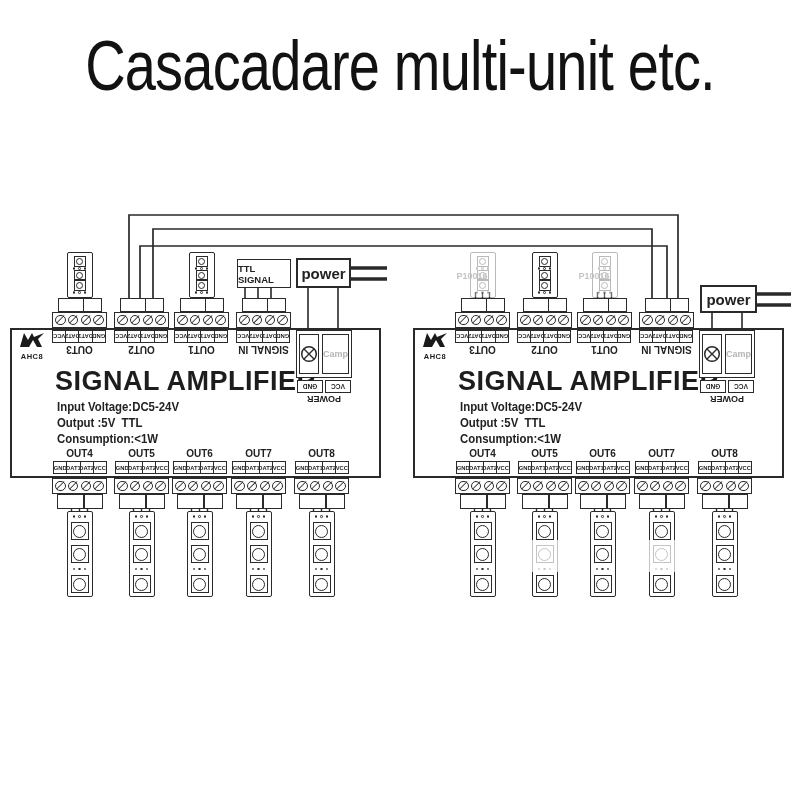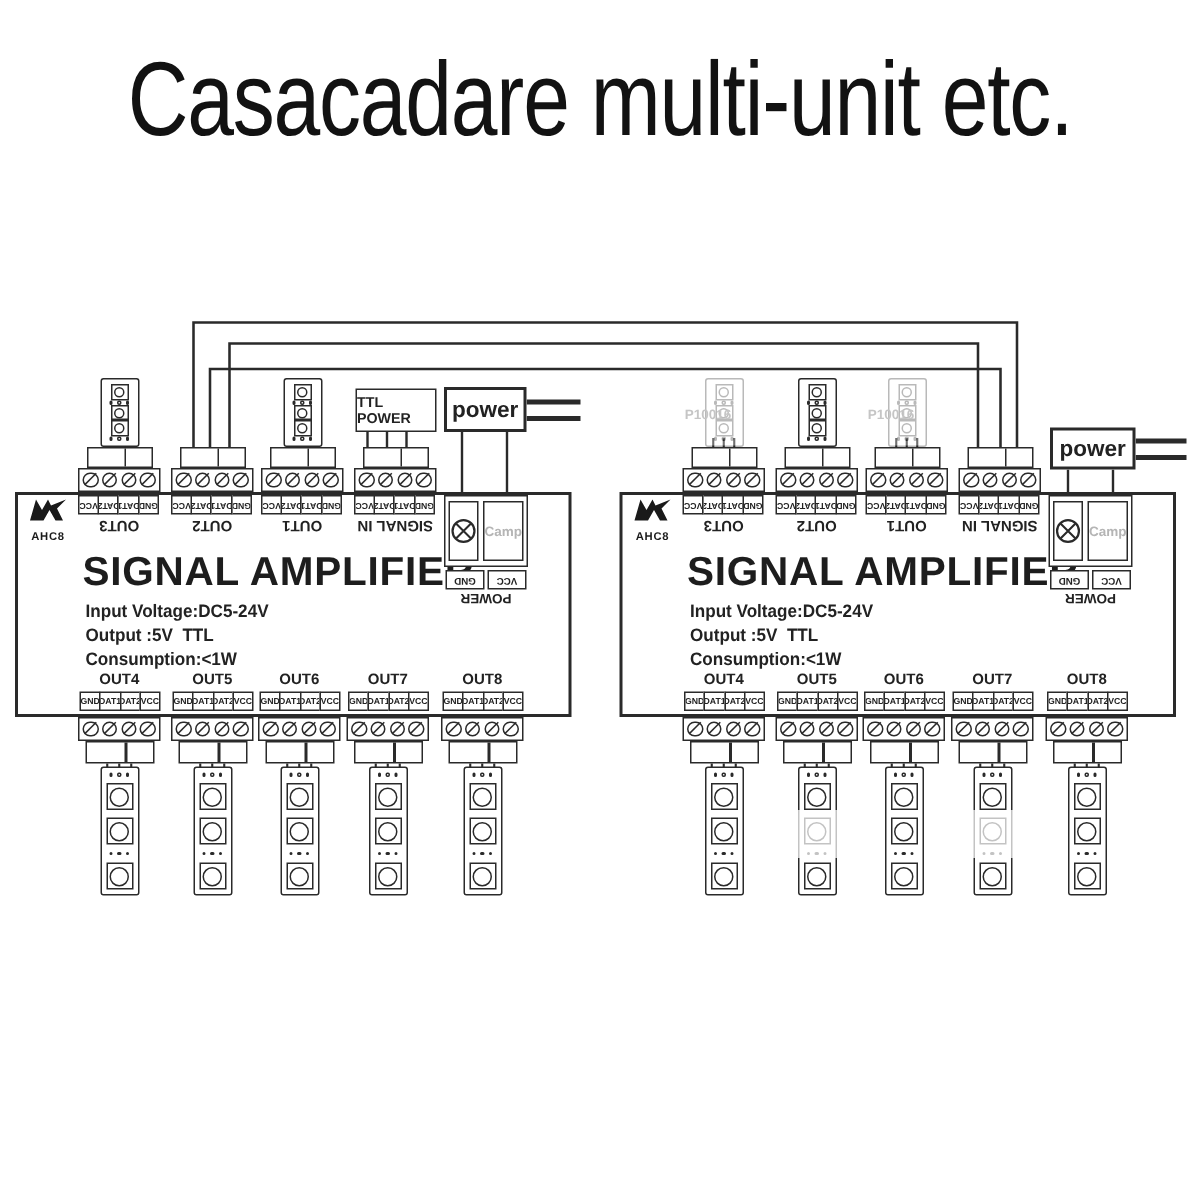--- a/index.html
+++ b/index.html
@@ -179,7 +179,7 @@
       </div>
       <div class="portname flip" style="left: 236px; top: 344px; width: 55px; position: absolute;">SIGNAL IN</div>
       <div class="entry" style="left: 241.5px; top: 298px; width: 44px; height: 14px;"></div>
-      <div class="labelbox" style="left: 237px; top: 259px; width: 54px; height: 29px; font-size: 9.5px; position: absolute;">TTL POWER</div>
+      <div class="labelbox" style="left: 237px; top: 259px; width: 54px; height: 29px; font-size: 9.5px; position: absolute;">TTL SIGNAL</div>
       <div class="portname" style="left: 52px; top: 448px; width: 55px; position: absolute;">OUT4</div>
       <div class="labelsrow" style="left: 53px; top: 461px; width: 53px; height: 13px; position: absolute;">
         <div class="pincell" style="height: 13px;">GND</div>

